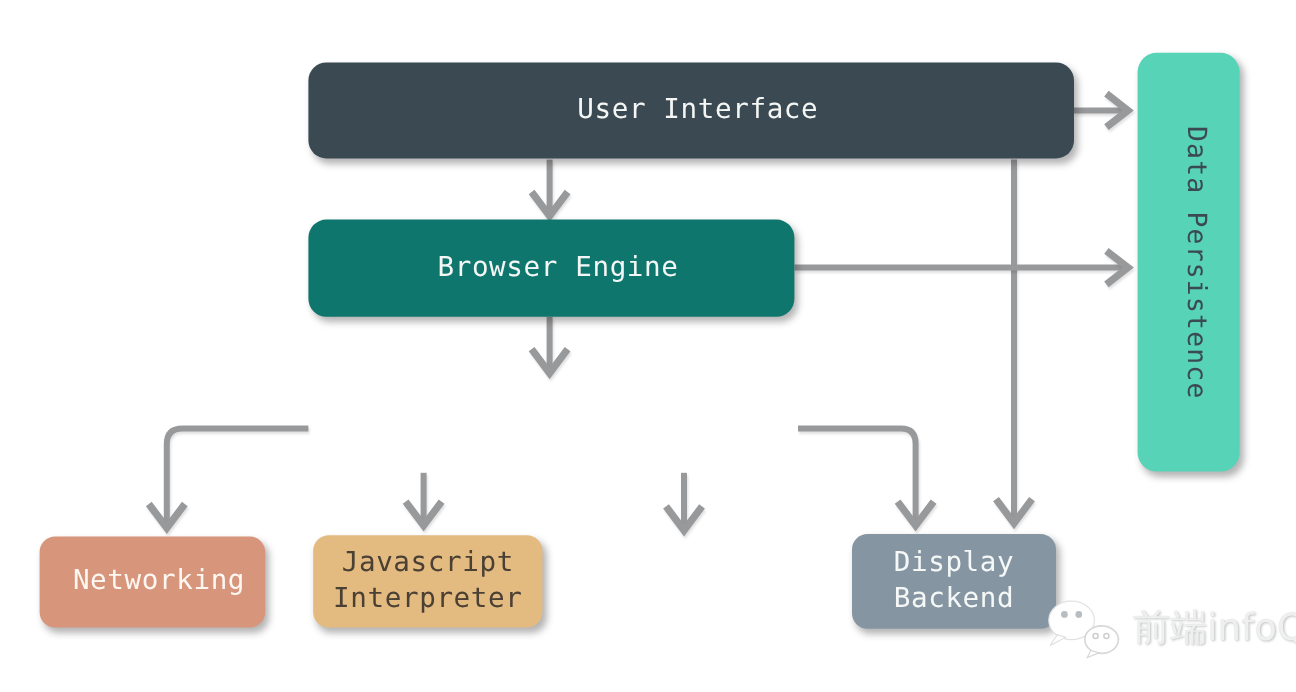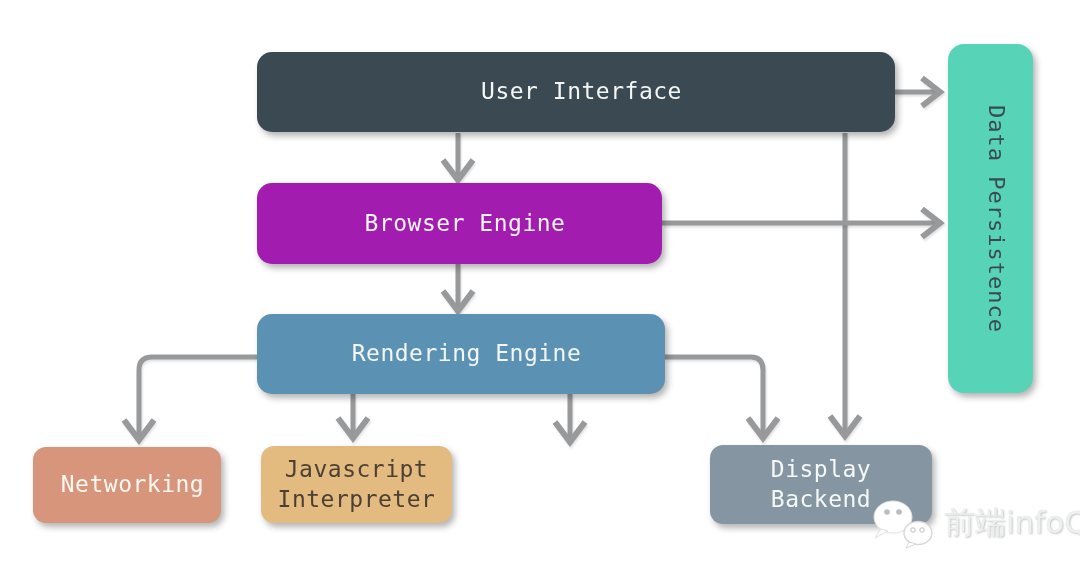--- a/index.html
+++ b/index.html
@@ -44,7 +44,7 @@
   }
   .node-browser-engine {
     left: 257px; top: 183px; width: 405px; height: 81px;
-    background: #a21caf; color: #f3f6f4; border-radius: 15px;
+    background: #0f766e; color: #f3f6f4; border-radius: 15px;
   }
   .node-rendering-engine {
     left: 257px; top: 314px; width: 408px; height: 80px;

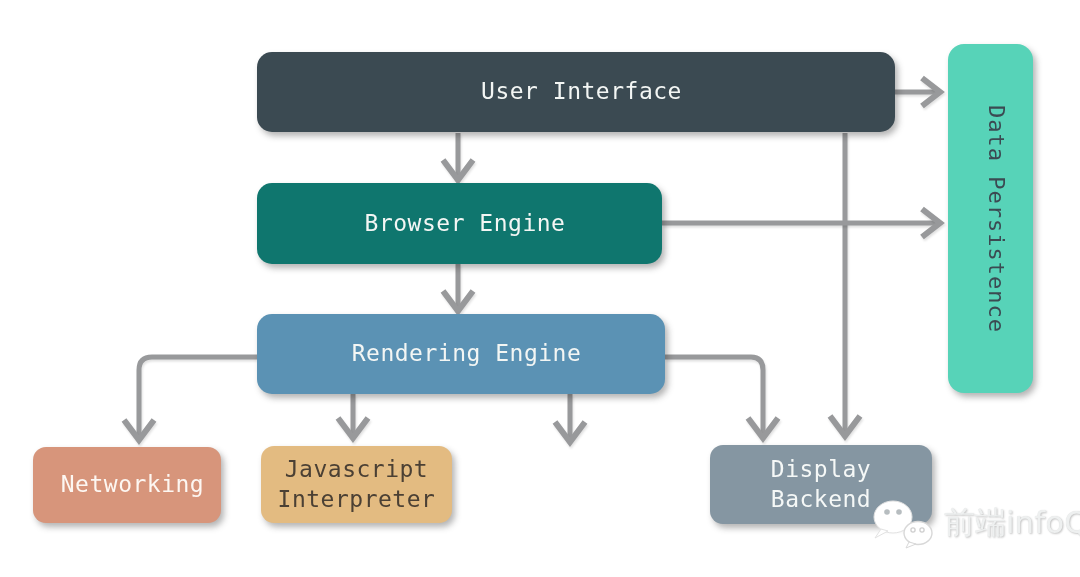--- a/index.html
+++ b/index.html
@@ -126,7 +126,6 @@
 
   <div class="node node-user-interface">User Interface</div>
   <div class="node node-browser-engine">Browser Engine</div>
-  <div class="node node-rendering-engine">Rendering Engine</div>
   <div class="node node-networking">Networking</div>
   <div class="node node-javascript-interpreter">Javascript Interpreter</div>
   <div class="node node-display-backend">Display Backend</div>

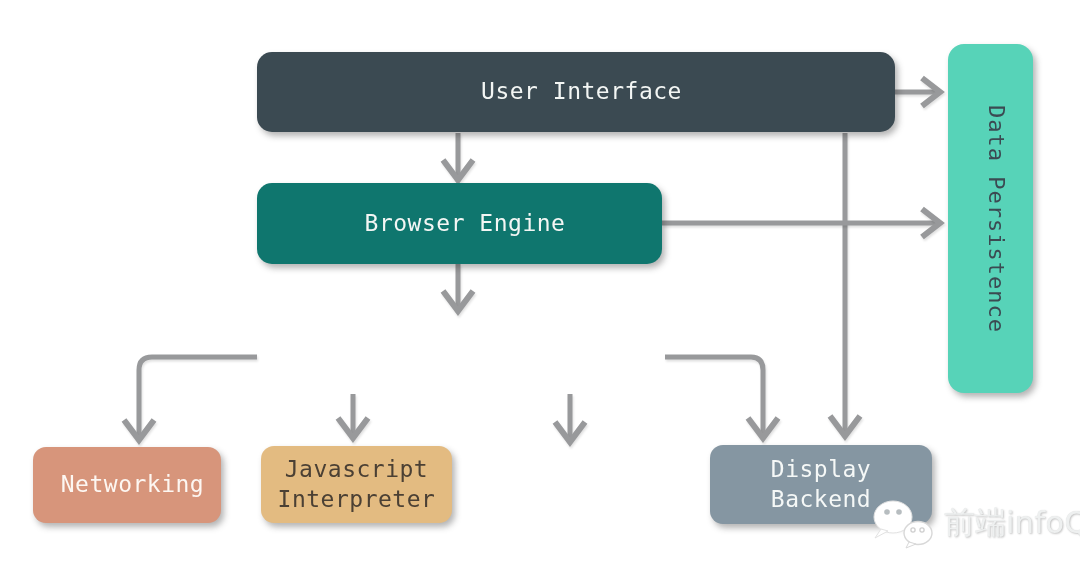--- a/index.html
+++ b/index.html
@@ -63,7 +63,7 @@
     background: #f6c944; color: #55493a;
   }
   .node-display-backend {
-    left: 710px; top: 445px; width: 222px; height: 79px;
+    left: 710px; top: 445px; width: 170px; height: 79px;
     background: #8596a2; color: #f5f8f7; padding: 0 20px;
   }
   .node-data-persistence {

